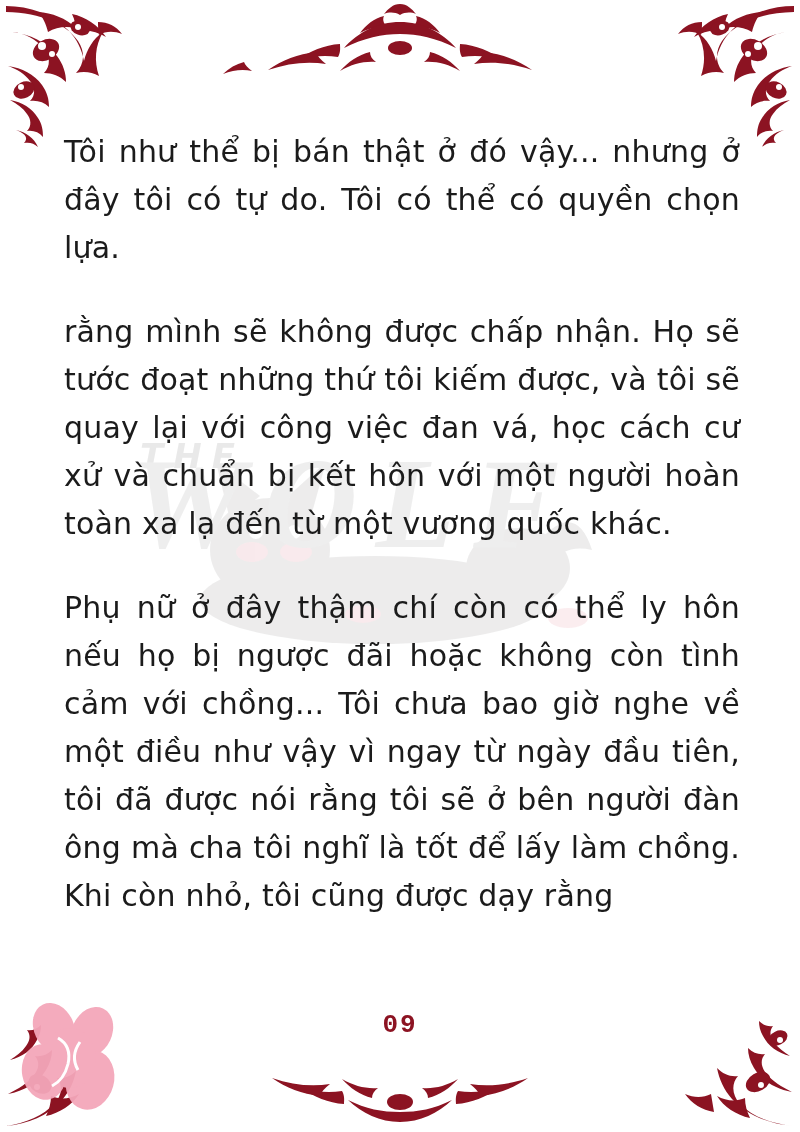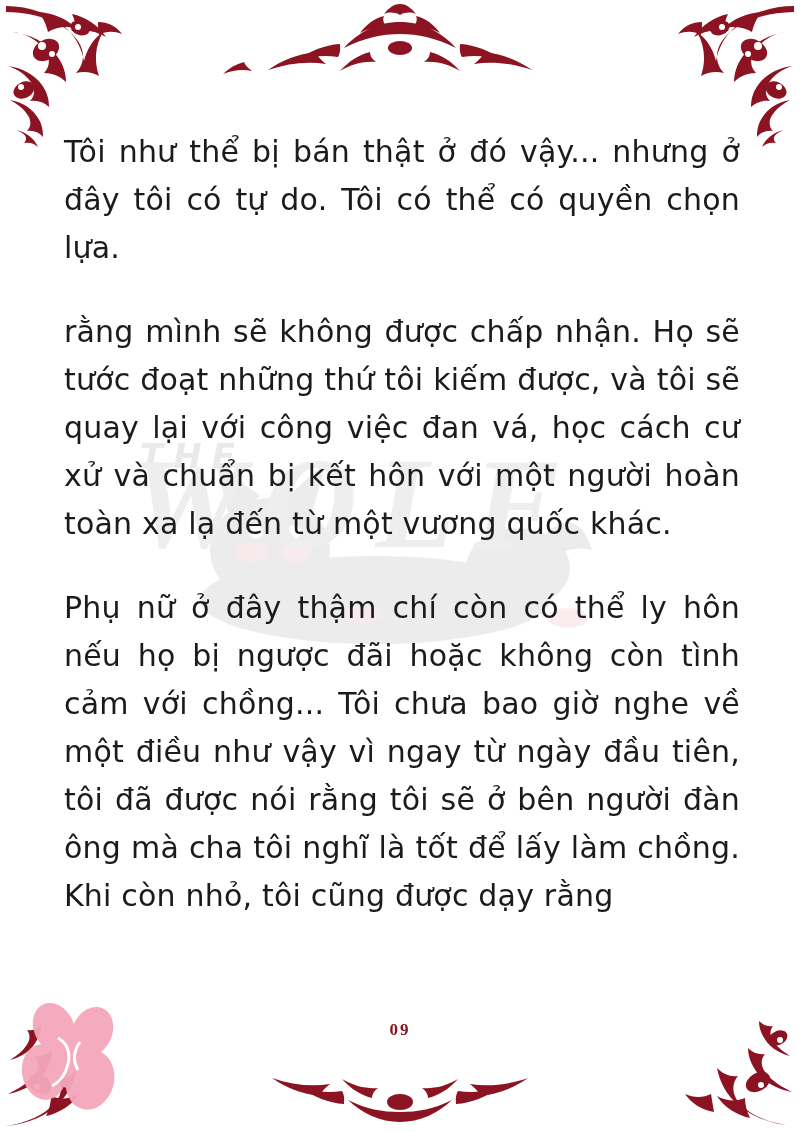--- a/index.html
+++ b/index.html
@@ -108,8 +108,8 @@
     right: 0;
     bottom: 92px;
     text-align: center;
-    font-family: Liberation Serif, serif;
-    font-size: 17px;
+    font-family: Liberation Mono, monospace;
+    font-size: 26px;
     font-weight: bold;
     color: #8c1322;
     letter-spacing: 2px;

